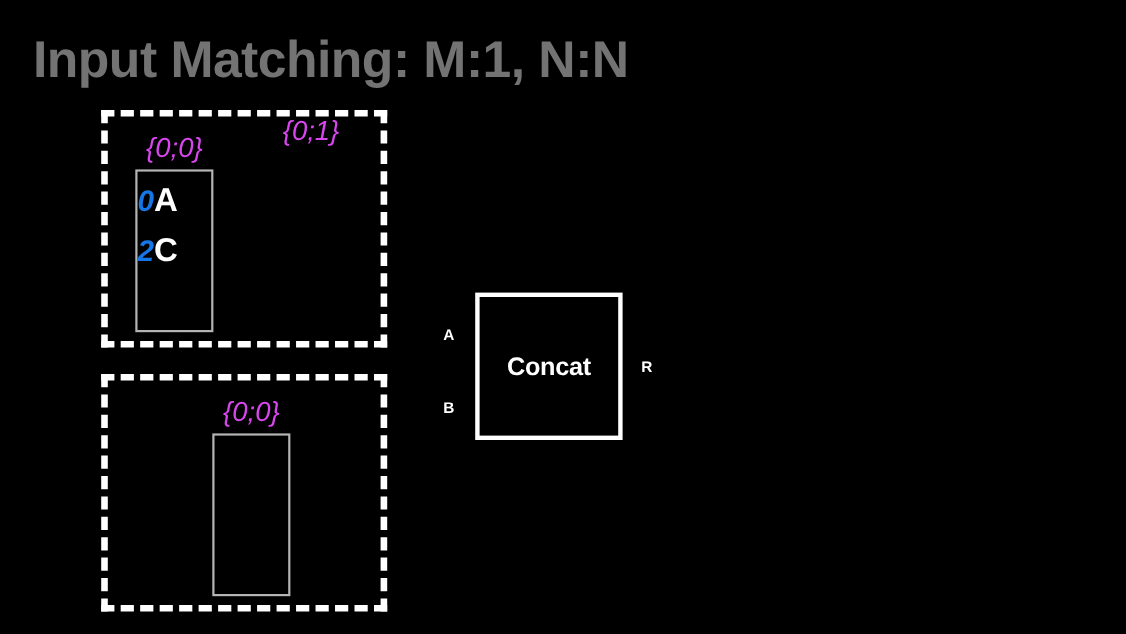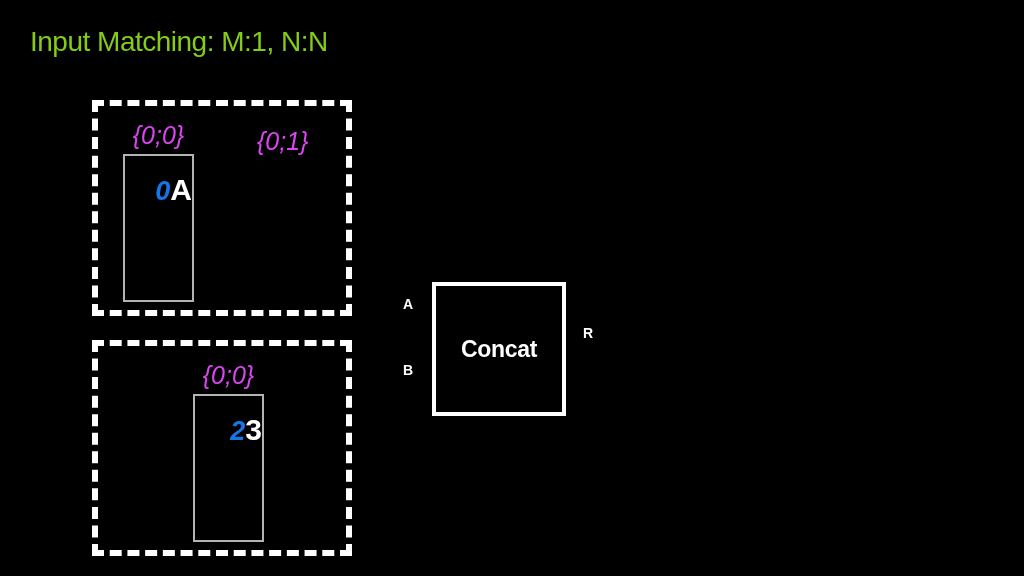--- a/index.html
+++ b/index.html
@@ -27,9 +27,9 @@
     position: absolute;
     left: 30px;
     top: 26px;
-    font-size: 28px;
-    font-weight: normal;
-    color: #84cc16;
+    font-size: 47px;
+    font-weight: bold;
+    color: #737373;
     letter-spacing: -0.5px;
     white-space: nowrap;
   }

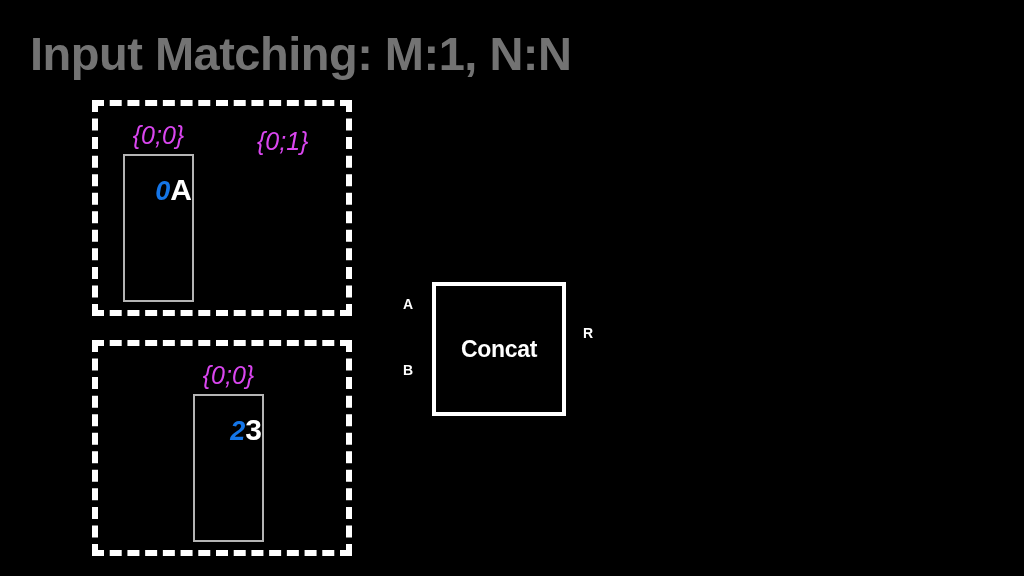--- a/index.html
+++ b/index.html
@@ -88,7 +88,7 @@
 
   
   #vector-a { left: 25px;  top: 17px; }
-  #vector-b { left: 159px; top: 23px; }
+  #vector-b { left: 159px; top: 1px; }
   #vector-c { left: 95px;  top: 17px; }
 
   

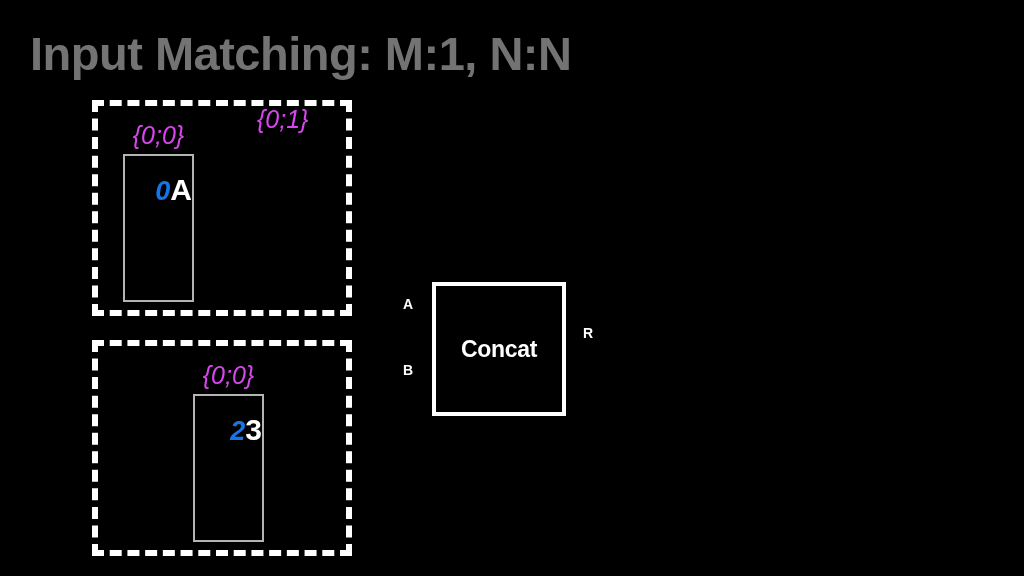--- a/index.html
+++ b/index.html
@@ -68,8 +68,8 @@
   }
   .vector-row {
     height: 45px;
-    line-height: 45px;
-    text-align: right;
+    line-height: 32px;
+    text-align: left;
     white-space: nowrap;
   }
   .row-index {

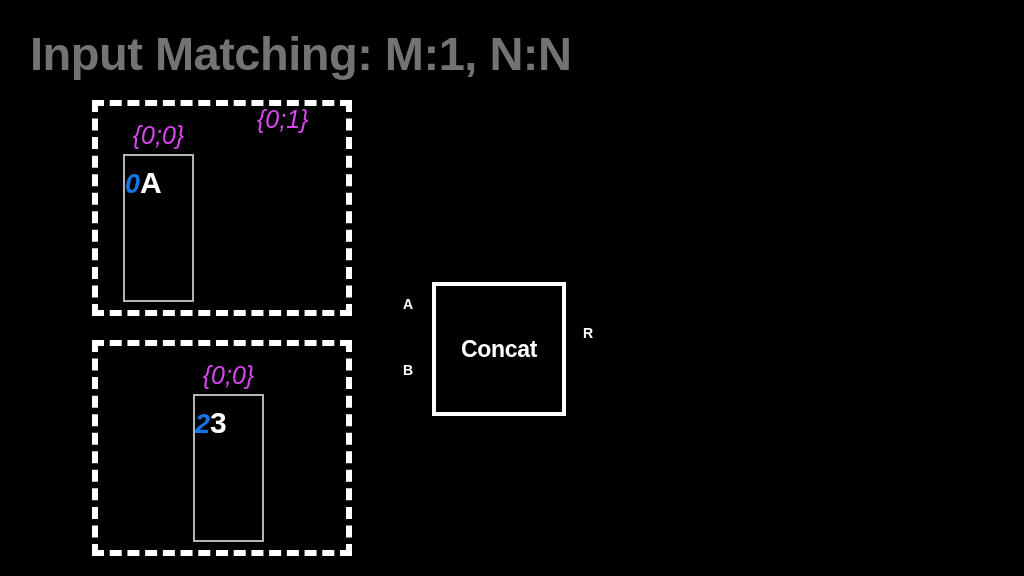--- a/index.html
+++ b/index.html
@@ -144,6 +144,9 @@
         <div class="vector-row">
           <span class="row-index">0</span><span class="row-value">A</span>
         </div>
+        <div class="vector-row">
+          <span class="row-index">2</span><span class="row-value">C</span>
+        </div>
       </div>
     </div>
 

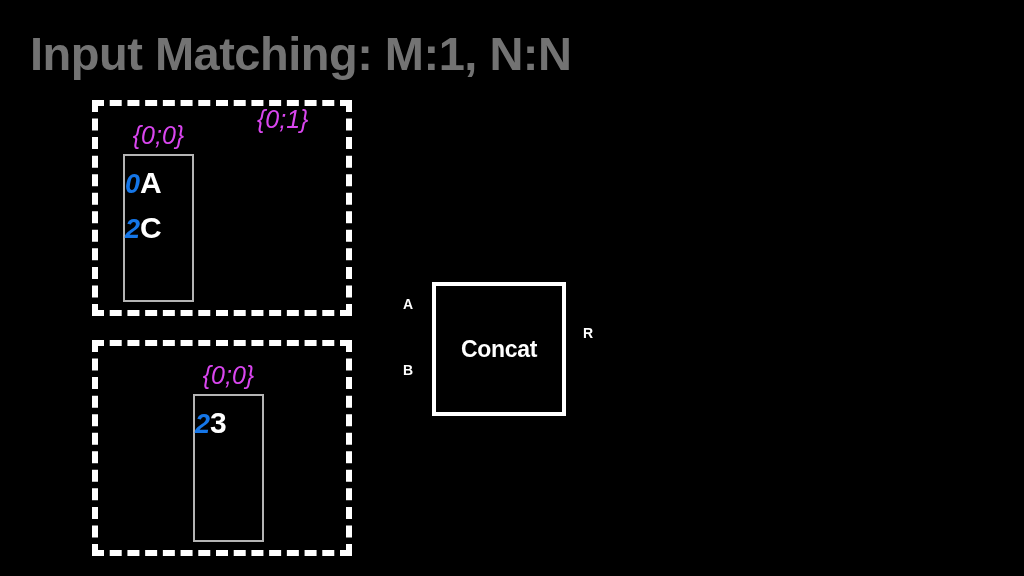--- a/index.html
+++ b/index.html
@@ -101,7 +101,6 @@
     box-sizing: border-box;
     border: 4px solid #ffffff;
     background: #000000;
-    margin-top: 16px;
   }
   #concat-label {
     position: absolute;

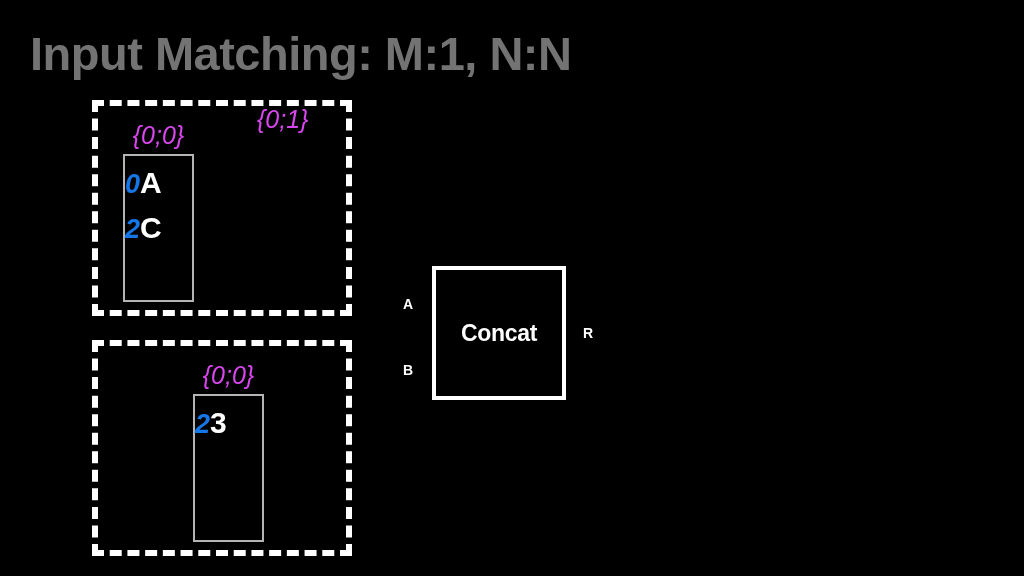--- a/index.html
+++ b/index.html
@@ -160,9 +160,6 @@
     <div class="vector" id="vector-c">
       <div class="vector-label">{0;0}</div>
       <div class="vector-box">
-        <div class="vector-row">
-          <span class="row-index">2</span><span class="row-value">3</span>
-        </div>
       </div>
     </div>
 

